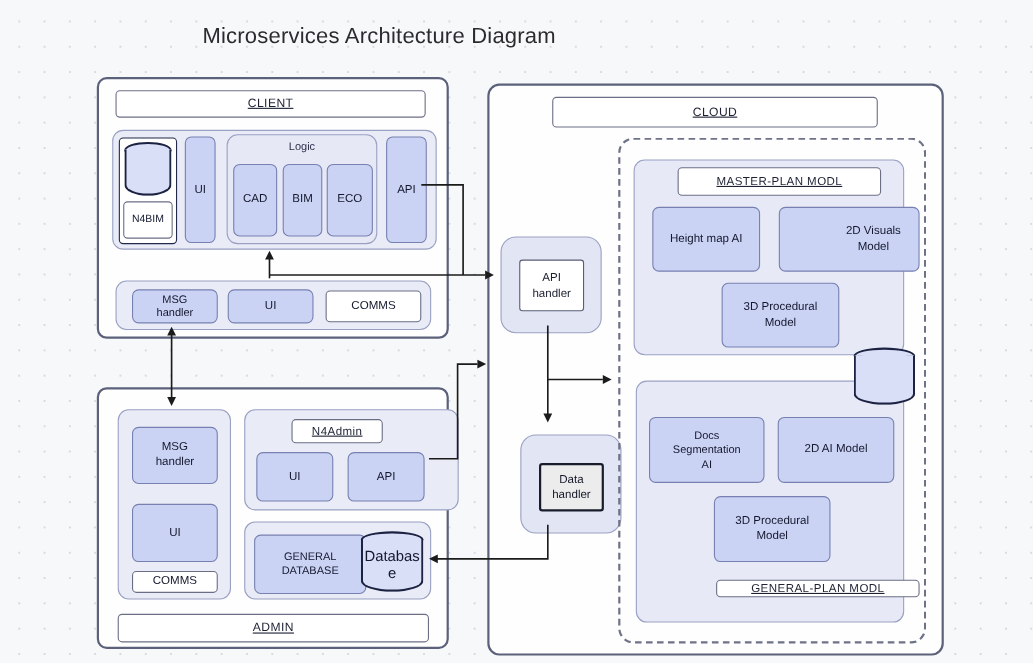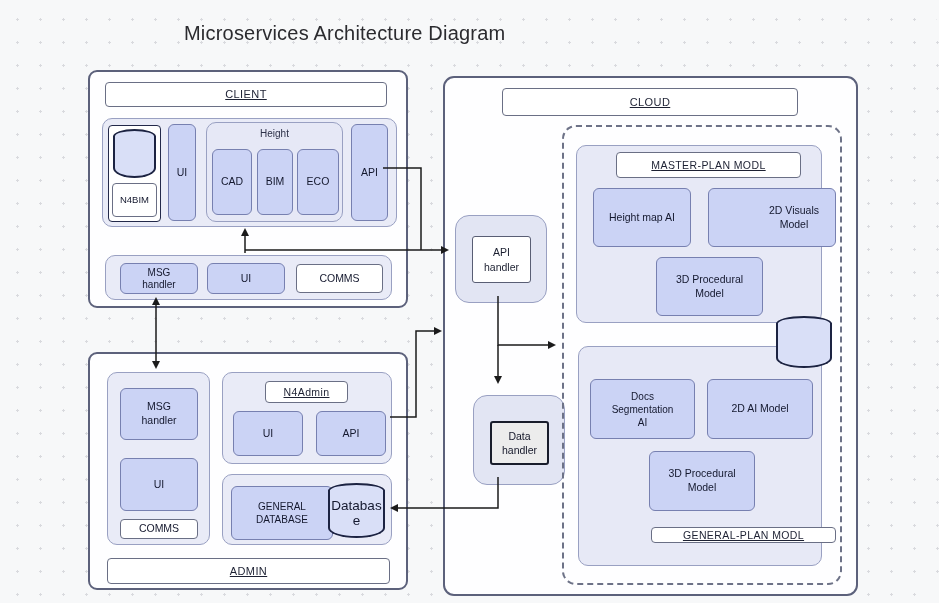--- a/index.html
+++ b/index.html
@@ -110,7 +110,7 @@
       <div class="abs node" style="left:65px;top:5px;width:28px;height:97px;">UI</div>
 
       <div class="abs group" style="left:103px;top:3px;width:137px;height:100px;background:#e6e8f6;">
-        <div class="group-title">Height</div>
+        <div class="group-title">Logic</div>
         <div class="abs node" style="left:5px;top:26px;width:40px;height:66px;">CAD</div>
         <div class="abs node" style="left:50px;top:26px;width:36px;height:66px;">BIM</div>
         <div class="abs node" style="left:90px;top:26px;width:42px;height:66px;">ECO</div>

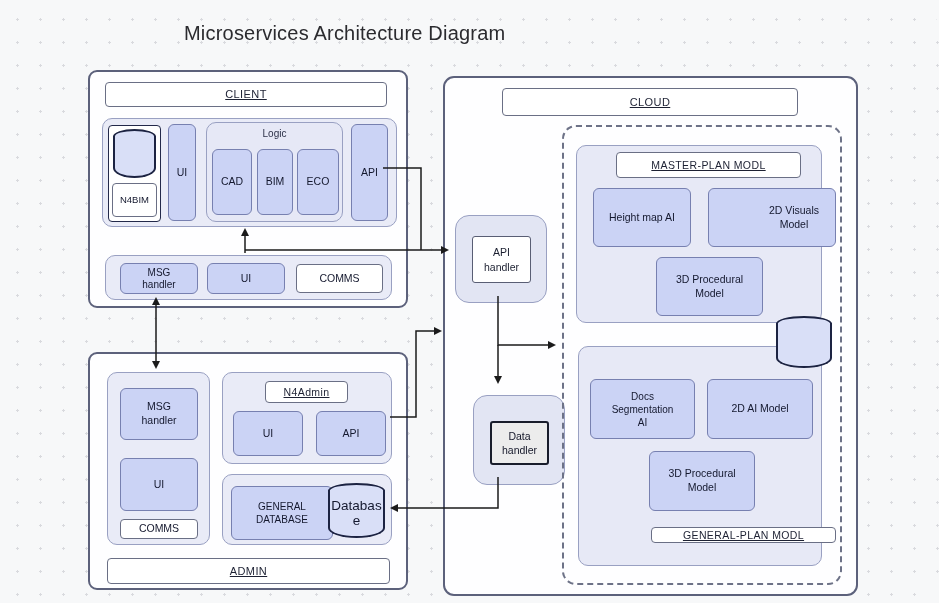--- a/index.html
+++ b/index.html
@@ -136,7 +136,7 @@
       <div class="abs node white" style="left:12px;top:146px;width:78px;height:20px;">COMMS</div>
     </div>
 
-    <div class="abs group" style="left:132px;top:18px;width:170px;height:92px;">
+    <div class="abs group" style="left:132px;top:18px;width:195px;height:92px;">
       <div class="abs bar" style="left:42px;top:8px;width:83px;height:22px;font-size:10.5px;">N4Admin</div>
       <div class="abs node" style="left:10px;top:38px;width:70px;height:45px;">UI</div>
       <div class="abs node" style="left:93px;top:38px;width:70px;height:45px;">API</div>

